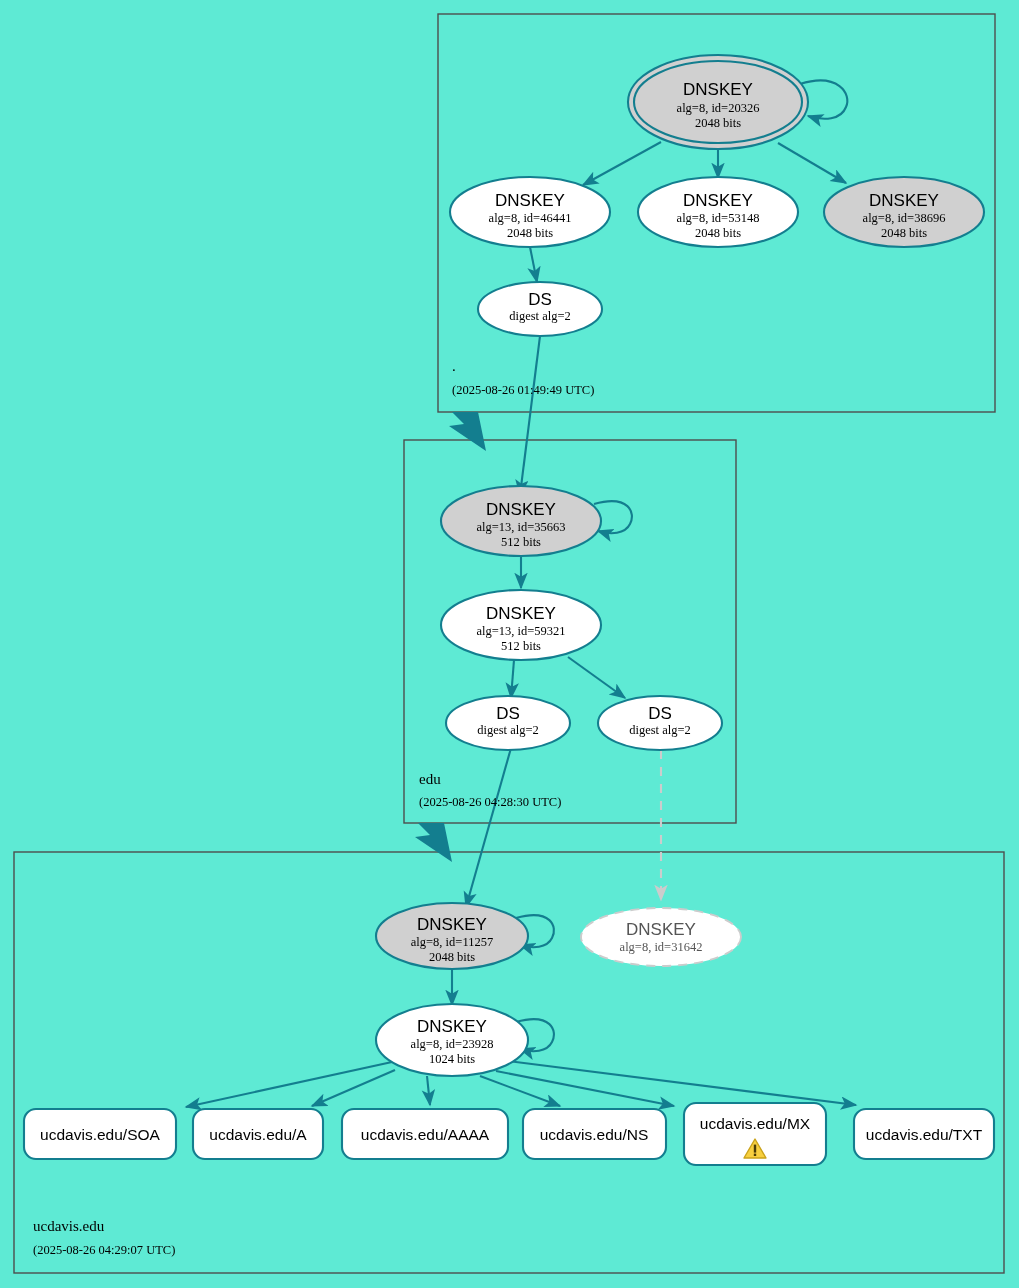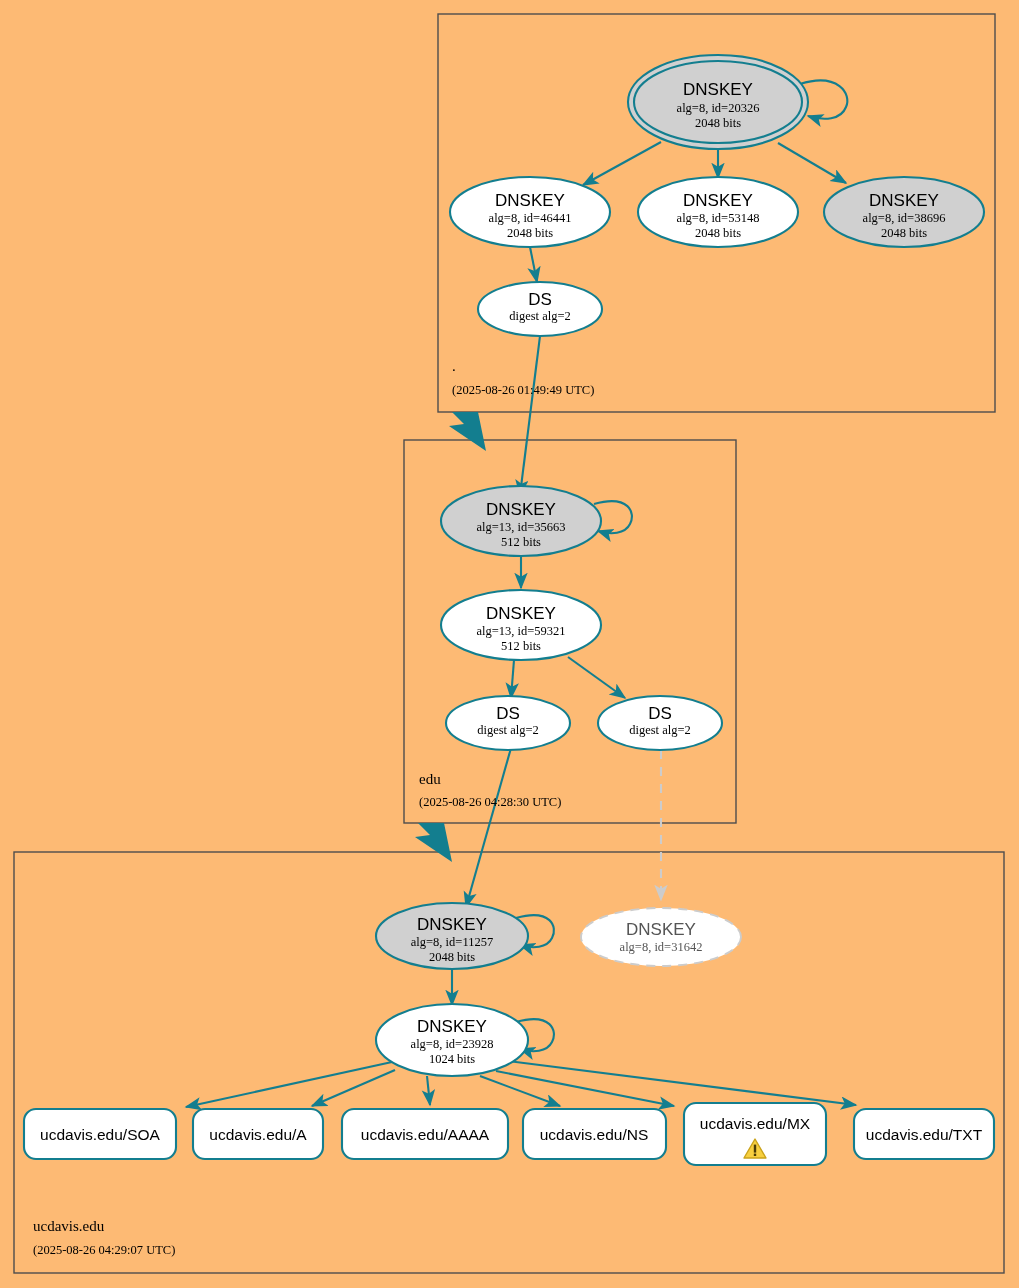--- a/index.html
+++ b/index.html
@@ -11,7 +11,7 @@
     position: relative;
     width: 1019px;
     height: 1288px;
-    background: #fdba74;
+    background: #5eead4;
     font-family: "Liberation Sans", sans-serif;
     overflow: hidden;
   }

